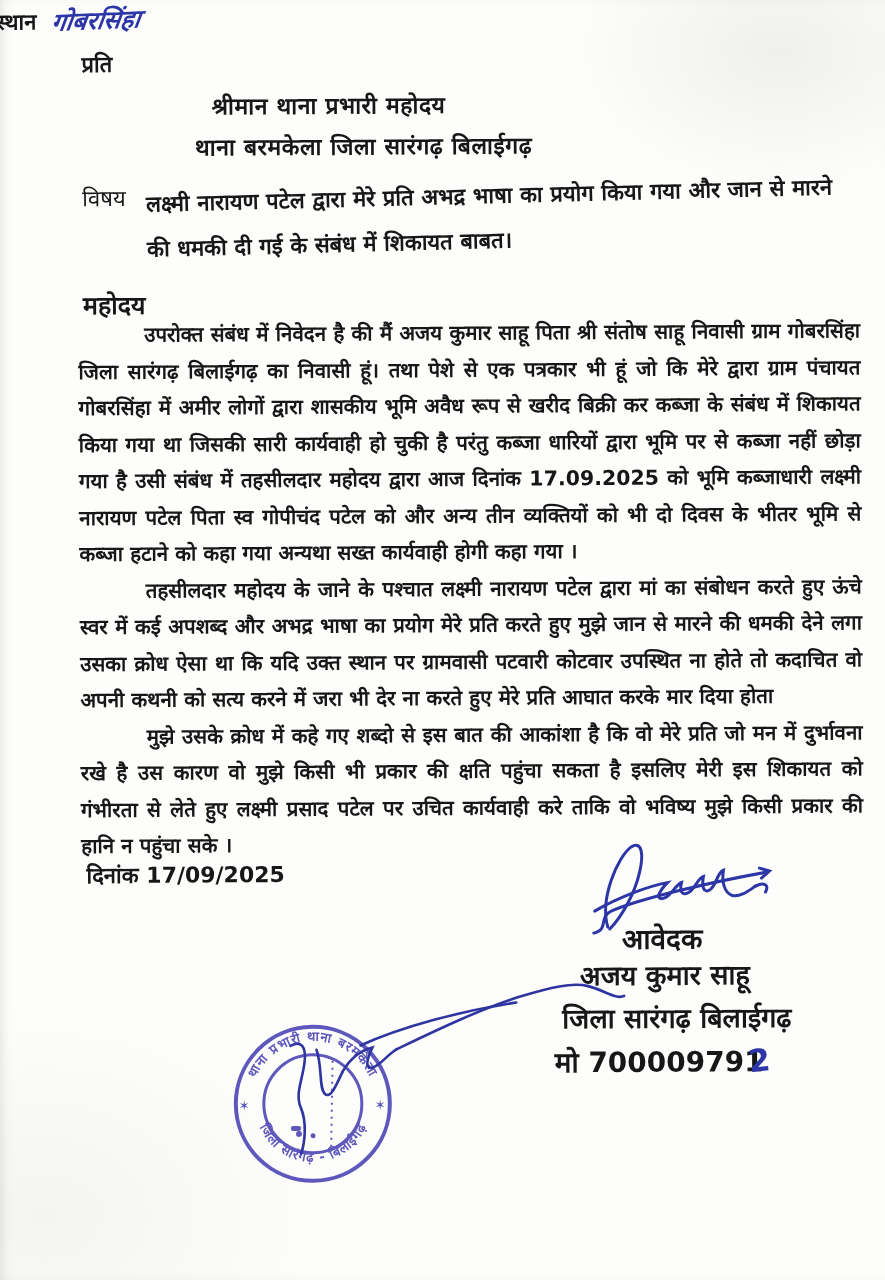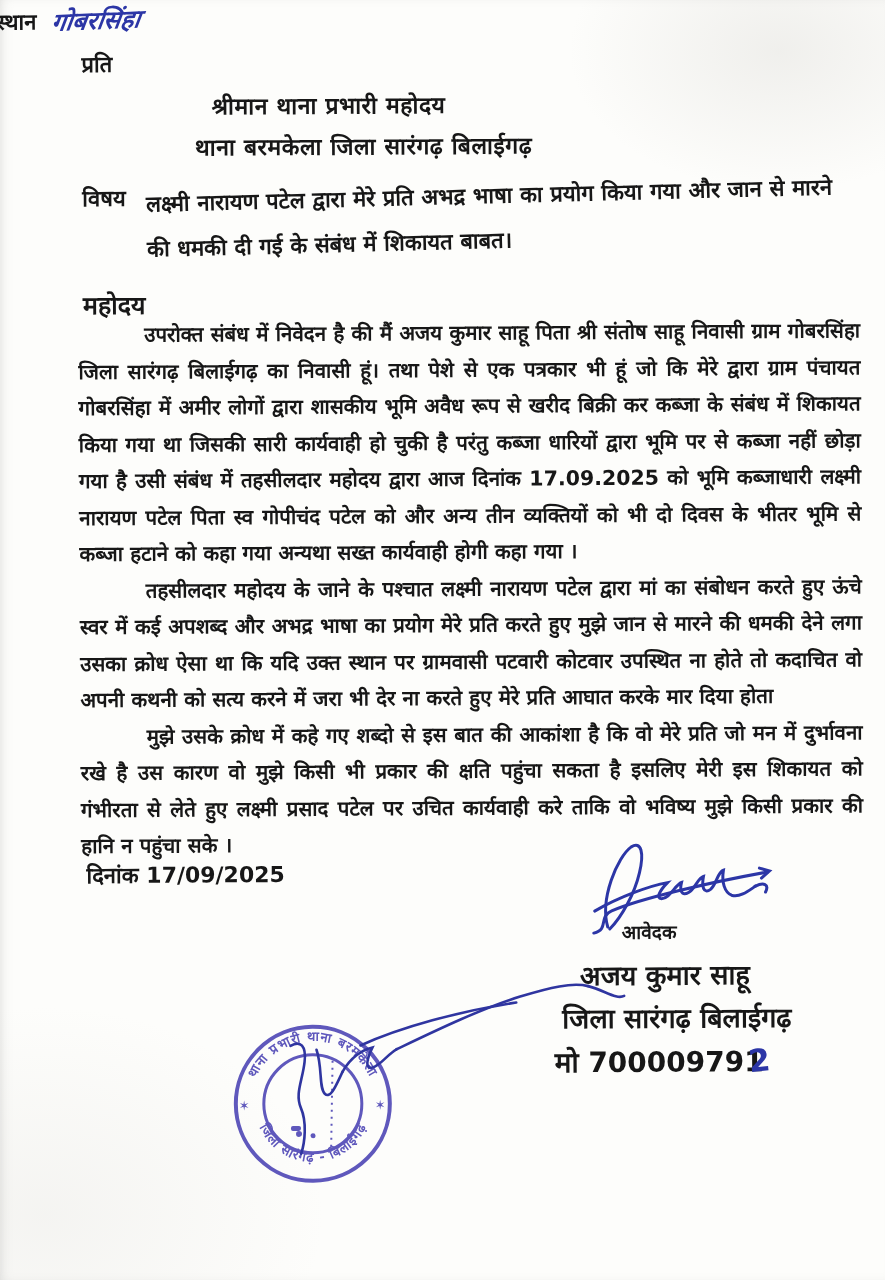--- a/index.html
+++ b/index.html
@@ -22,7 +22,7 @@
   .addr1{left:215px;top:88px;font-size:23px;letter-spacing:.5px;}
   .addr2{left:198px;top:129px;font-size:23px;letter-spacing:.5px;}
   .subject-row{position:absolute;left:85px;top:180px;width:780px;display:flex;gap:22px;}
-  .subject-label{font-weight:bold;font-size:22px;flex:0 0 auto;}
+  .subject-label{font-weight:normal;font-size:22px;flex:0 0 auto;}
   .subject-text{
     font-weight:bold;font-size:22px;line-height:45px;
     transform:rotate(-1.1deg);transform-origin:left bottom;

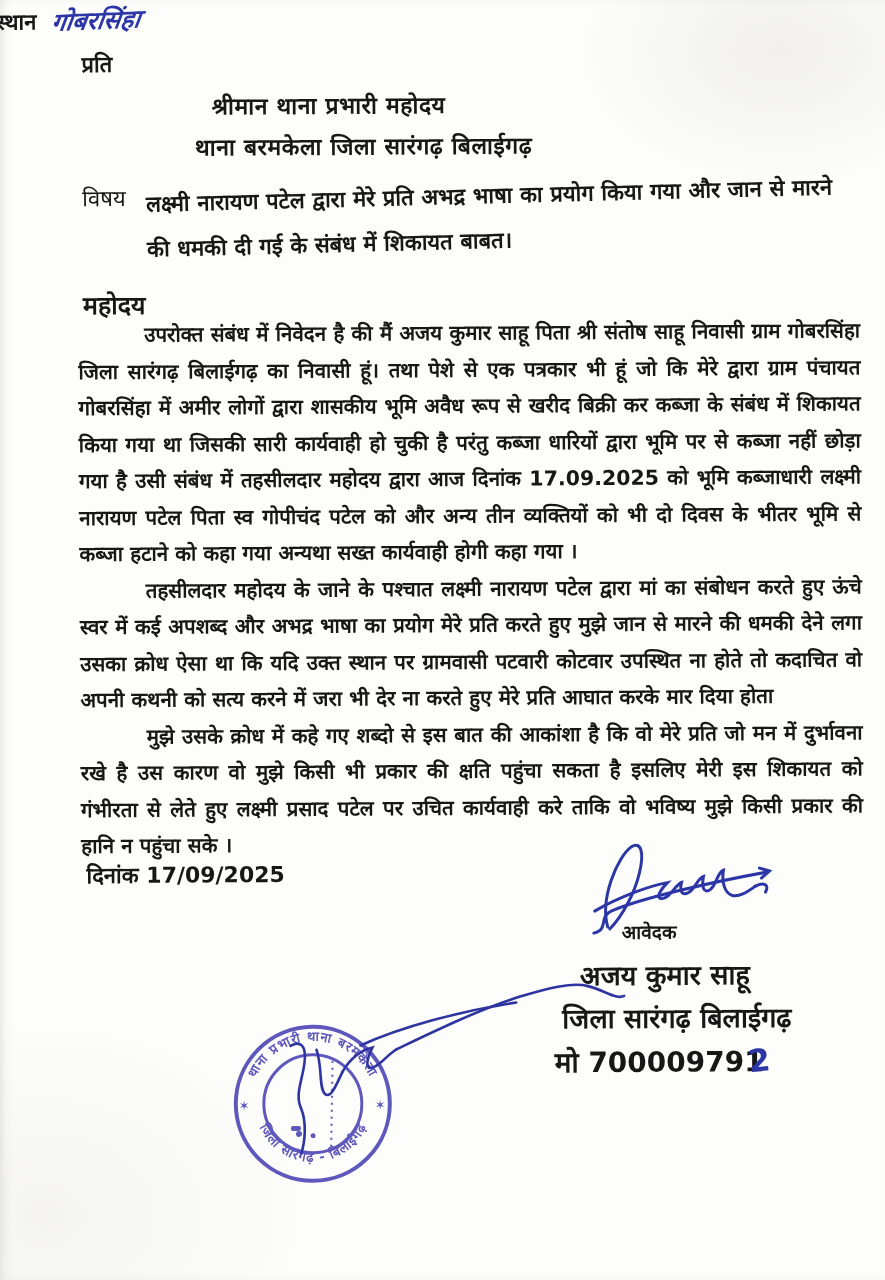--- a/index.html
+++ b/index.html
@@ -40,7 +40,7 @@
     font-style:italic;font-weight:bold;font-size:25px;
     transform:skewX(-10deg) rotate(-2deg);display:inline-block;
   }
-  .applicant-caption{left:620px;top:920px;font-size:19px;}
+  .applicant-caption{left:620px;top:920px;font-size:28px;}
   .sender-name{left:578px;top:957px;font-size:27px;}
   .sender-district{left:560px;top:1000px;font-size:27px;}
   .sender-phone{left:552px;top:1043px;font-size:28px;}

